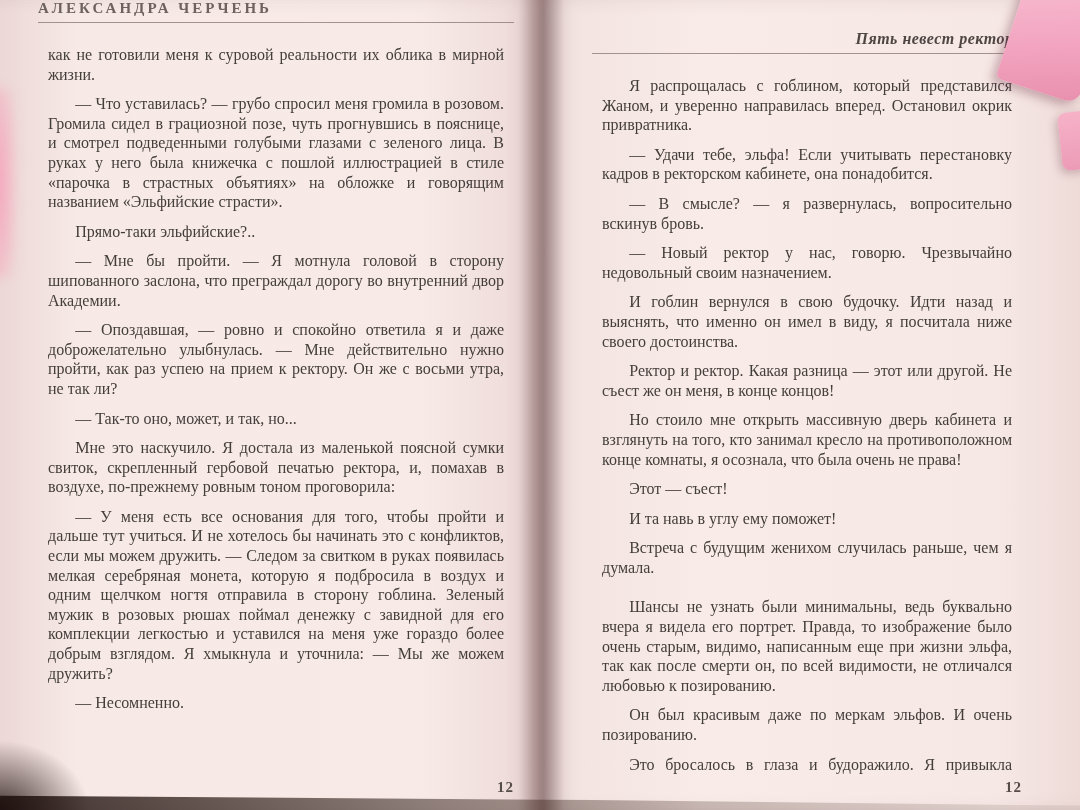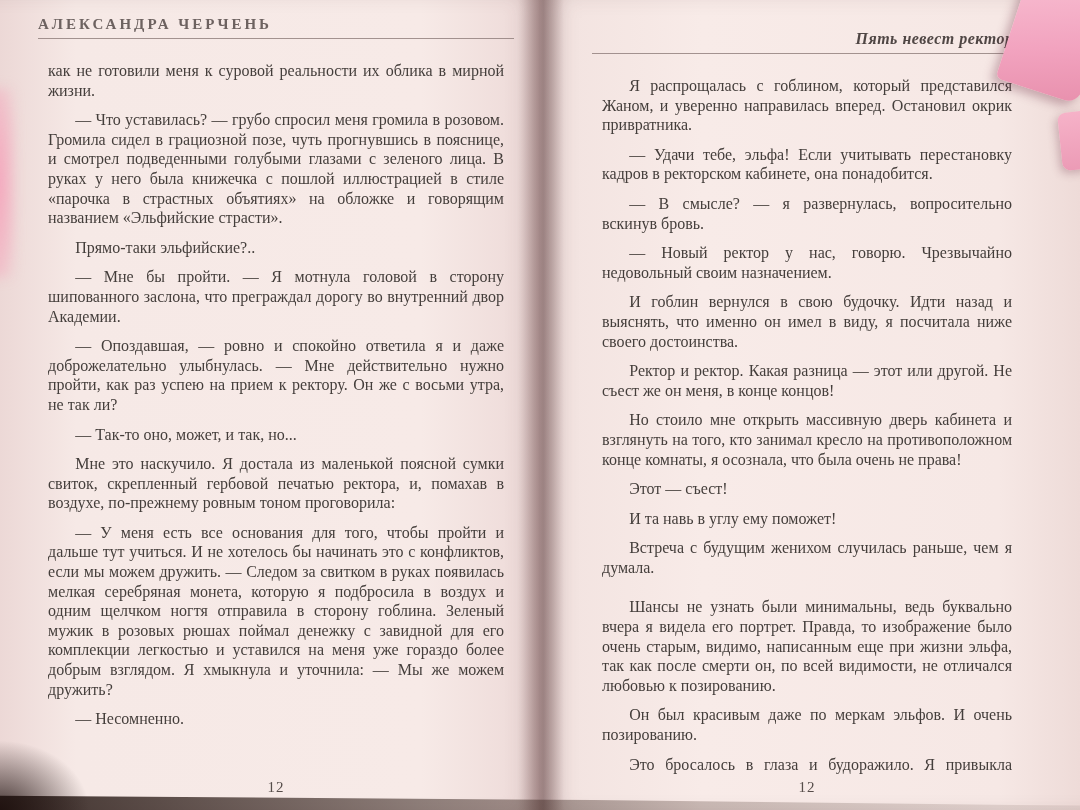--- a/index.html
+++ b/index.html
@@ -20,7 +20,7 @@
     display:flex;flex-direction:column;
   }
   .page.left{
-    padding:16px 26px 10px 38px;
+    padding:0 26px 10px 38px;
     background:linear-gradient(90deg,#ecd8d6 0%,#f6e9e6 14%,#f7eae7 78%,#eedbd9 97%,#e2cccb 100%);
     box-shadow:inset -22px 0 28px -18px rgba(90,60,60,.45);
   }

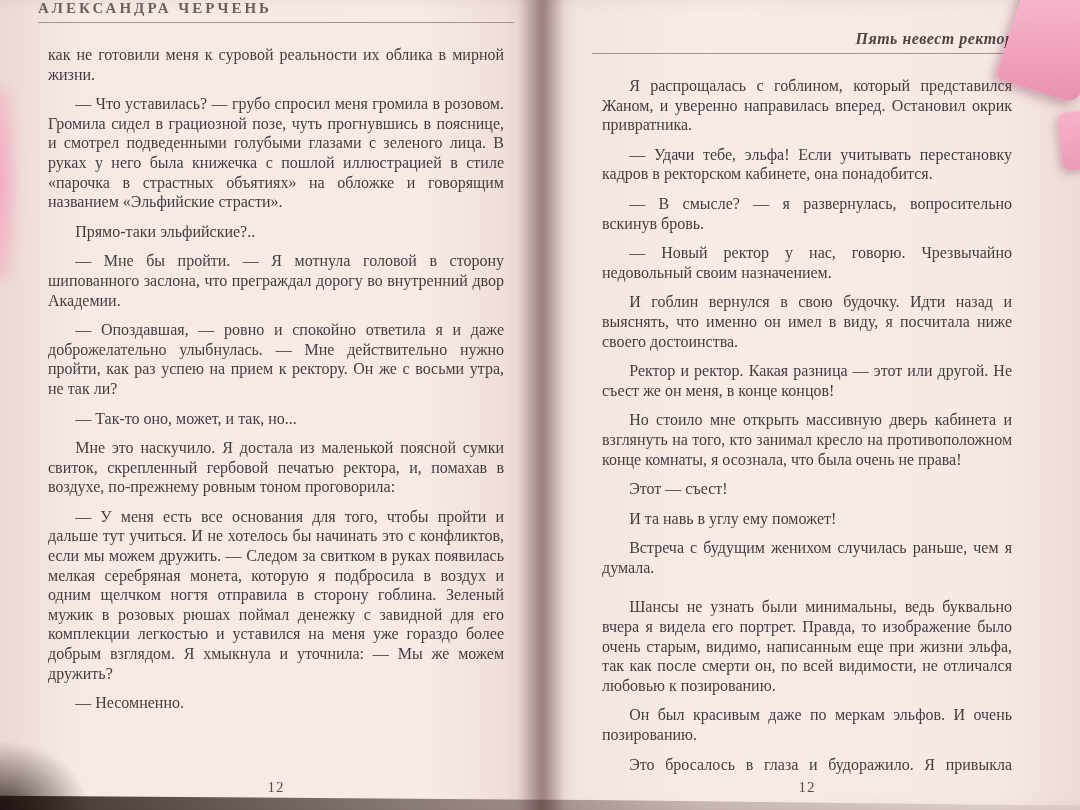--- a/index.html
+++ b/index.html
@@ -52,8 +52,8 @@
   .para.indent{text-indent:1.7em;}
   .para.gap{margin-top:20px;}
   .page-number{
-    flex:0 0 auto;text-align:center;color:#564d4a;font-size:15px;
-    padding:4px 0 4px 0;letter-spacing:1px;
+    flex:0 0 auto;text-align:right;color:#564d4a;font-size:15px;
+    padding:4px 0 4px 0;letter-spacing:1px;font-weight:bold;
   }
   
   .bookmark{

